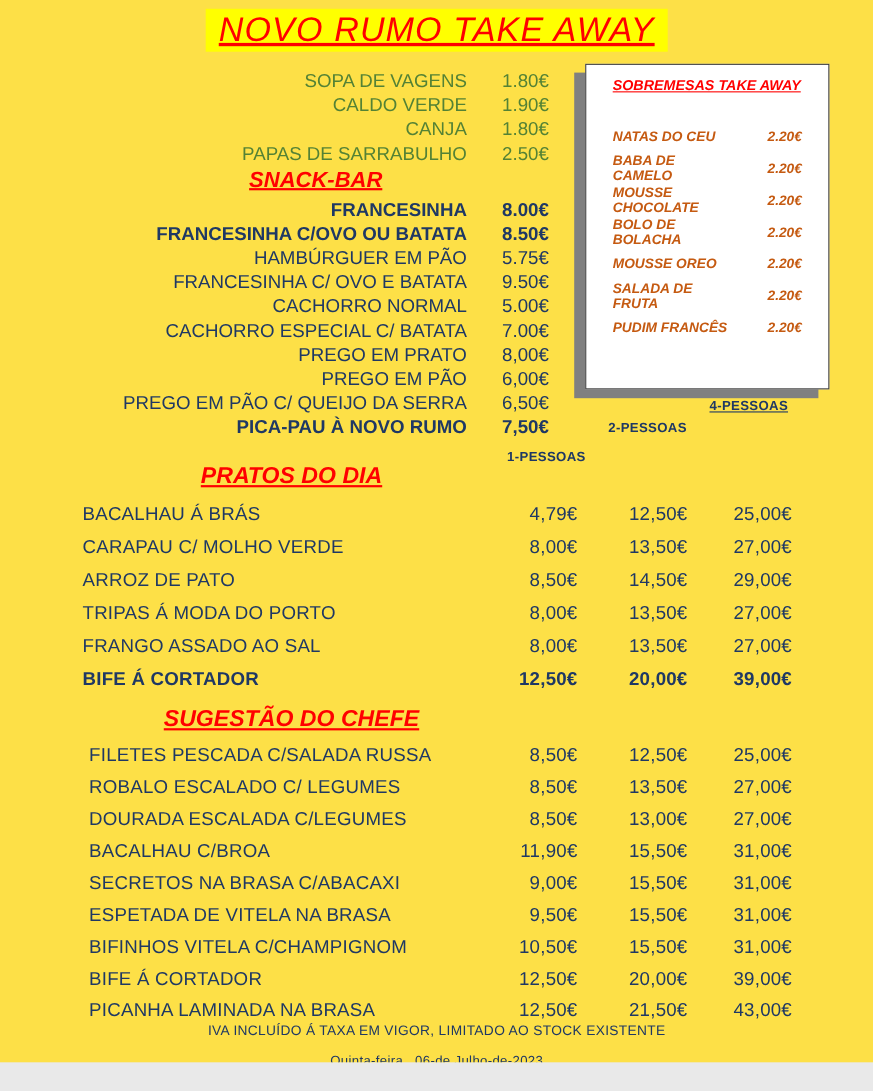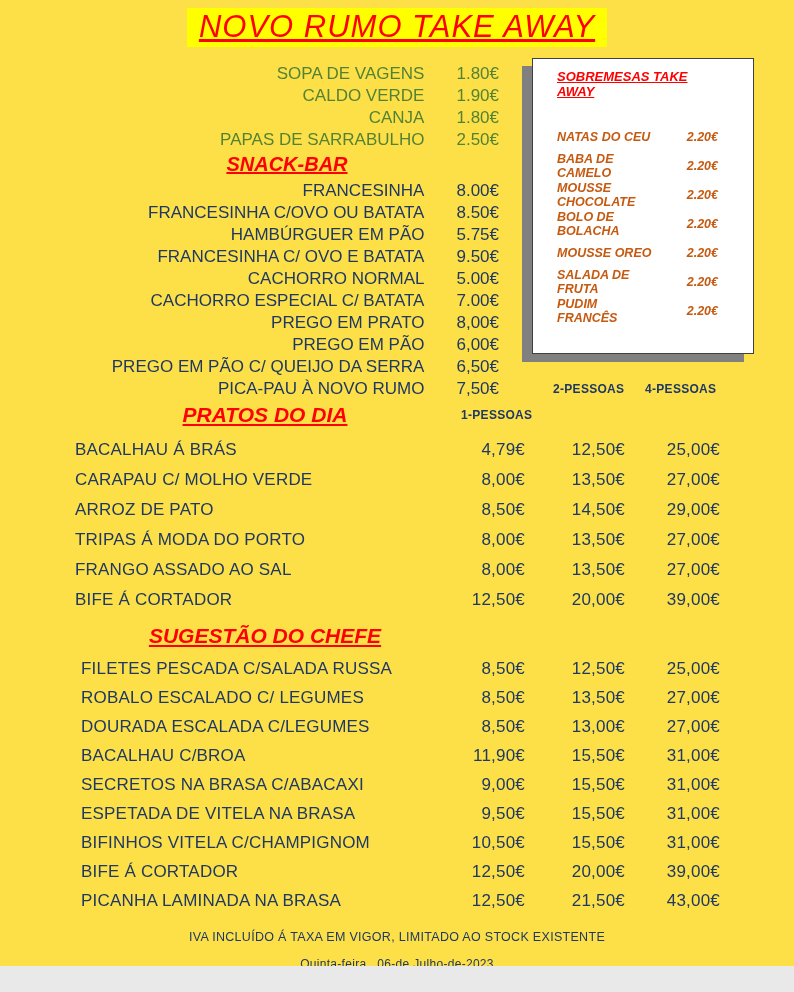--- a/index.html
+++ b/index.html
@@ -44,7 +44,7 @@
   .dessert-box {
     position:absolute; left:532px; top:58px; width:222px; height:296px;
     background:#ffffff; border:1px solid #404040; box-shadow:-10px 8px 0 #808080;
-    padding:10px 35px 0 24px;
+    padding:10px 24px 0 24px;
   }
   .dessert-title {
     color:#ff0000; font-weight:bold; font-style:italic;

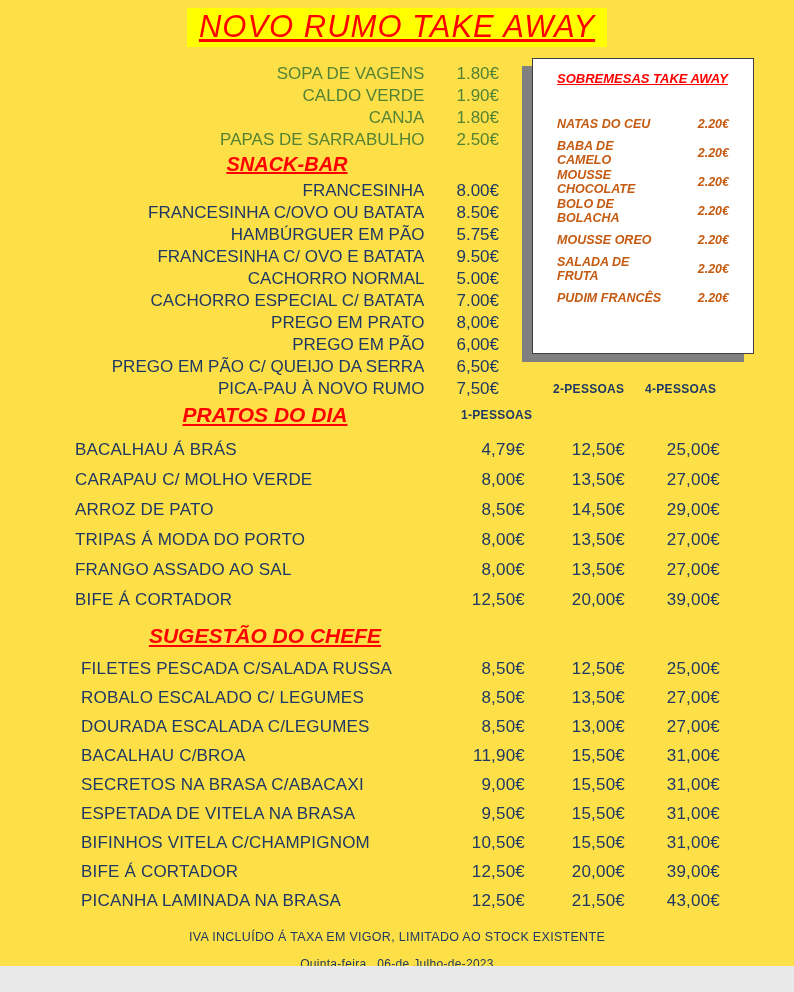--- a/index.html
+++ b/index.html
@@ -18,7 +18,7 @@
   .menu-line { display:flex; justify-content:flex-end; align-items:center; height:22px; font-size:17px;gap:32px; }
   .soup  { color:#548235; }
   .snack { color:#1F3864; }
-  .bold  { font-weight:normal; }
+  .bold  { font-weight:bold; }
 
   .snack-header-wrap { text-align:center; margin-top:2px; margin-bottom:4px; }
   .red-header {

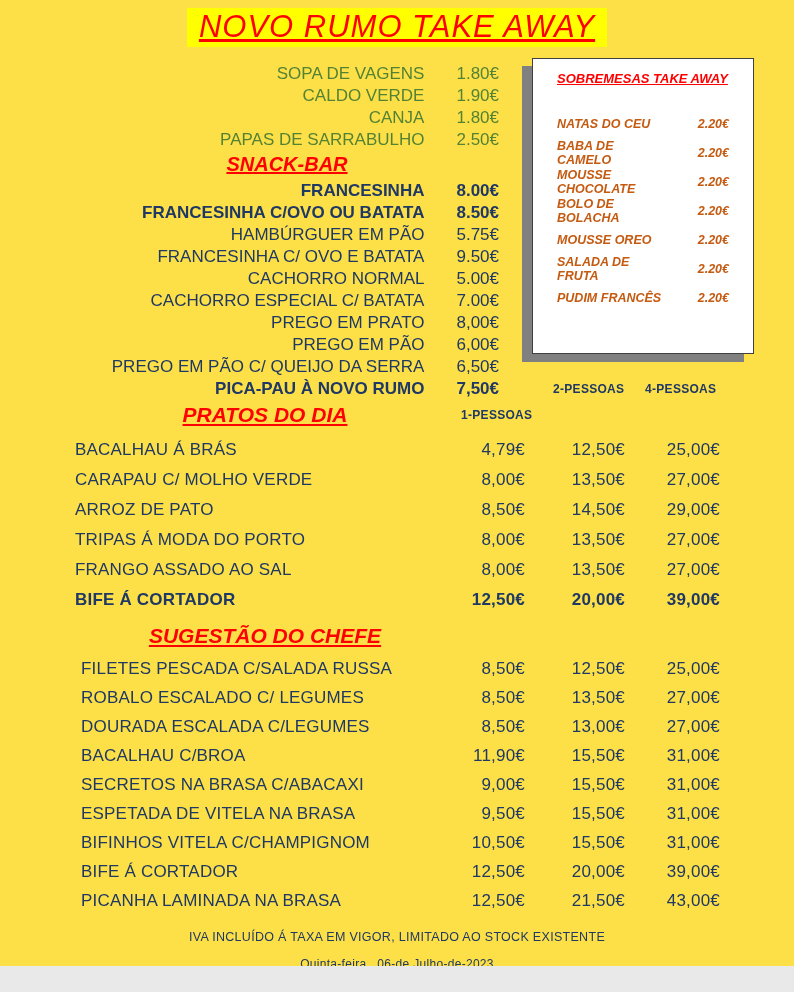--- a/index.html
+++ b/index.html
@@ -61,7 +61,7 @@
   }
   .plabel-1 { left:461px; top:408px; }
   .plabel-2 { left:553px; top:382px; }
-  .plabel-4 { left:645px; top:382px; }
+  .plabel-4 { left:645px; top:362px;text-decoration:underline; }
 
   .footer-line {
     position:absolute; left:0; width:100%; text-align:center;

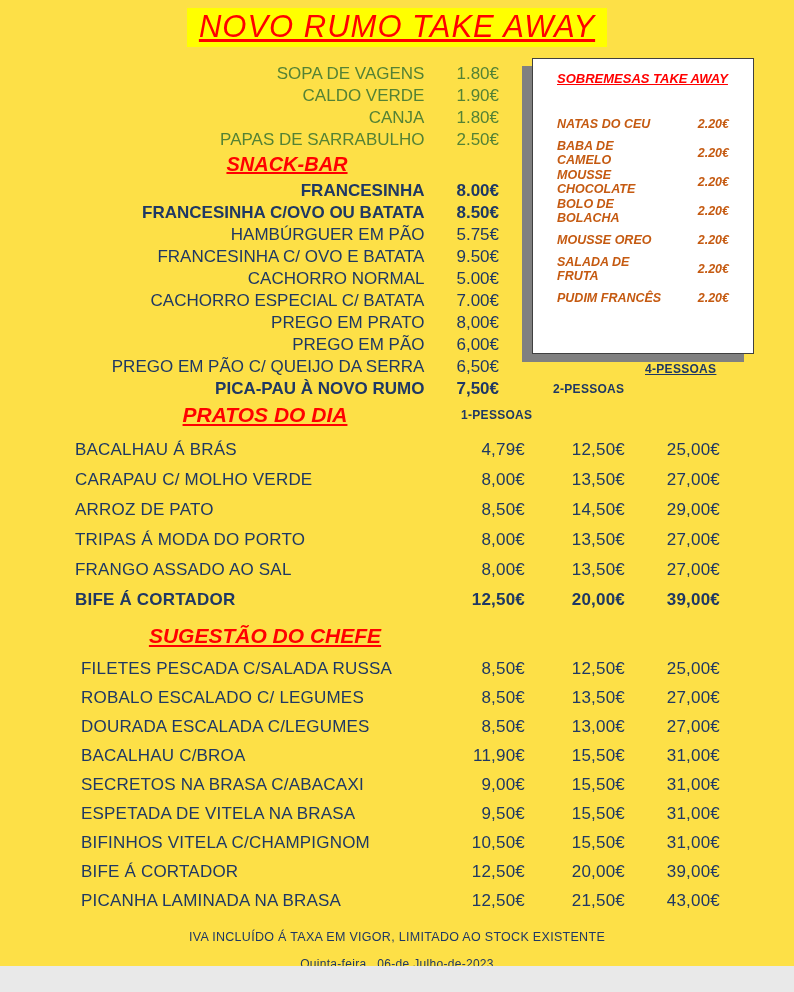--- a/index.html
+++ b/index.html
@@ -27,7 +27,7 @@
   }
   .big-header { font-size:21px; }
   .center-530 { width:530px; text-align:center; }
-  .pratos-header-wrap { margin-top:3px; }
+  .pratos-header-wrap { margin-top:21px; }
   .sugestao-header-wrap { margin-top:9px; }
 
   .dish-row {

